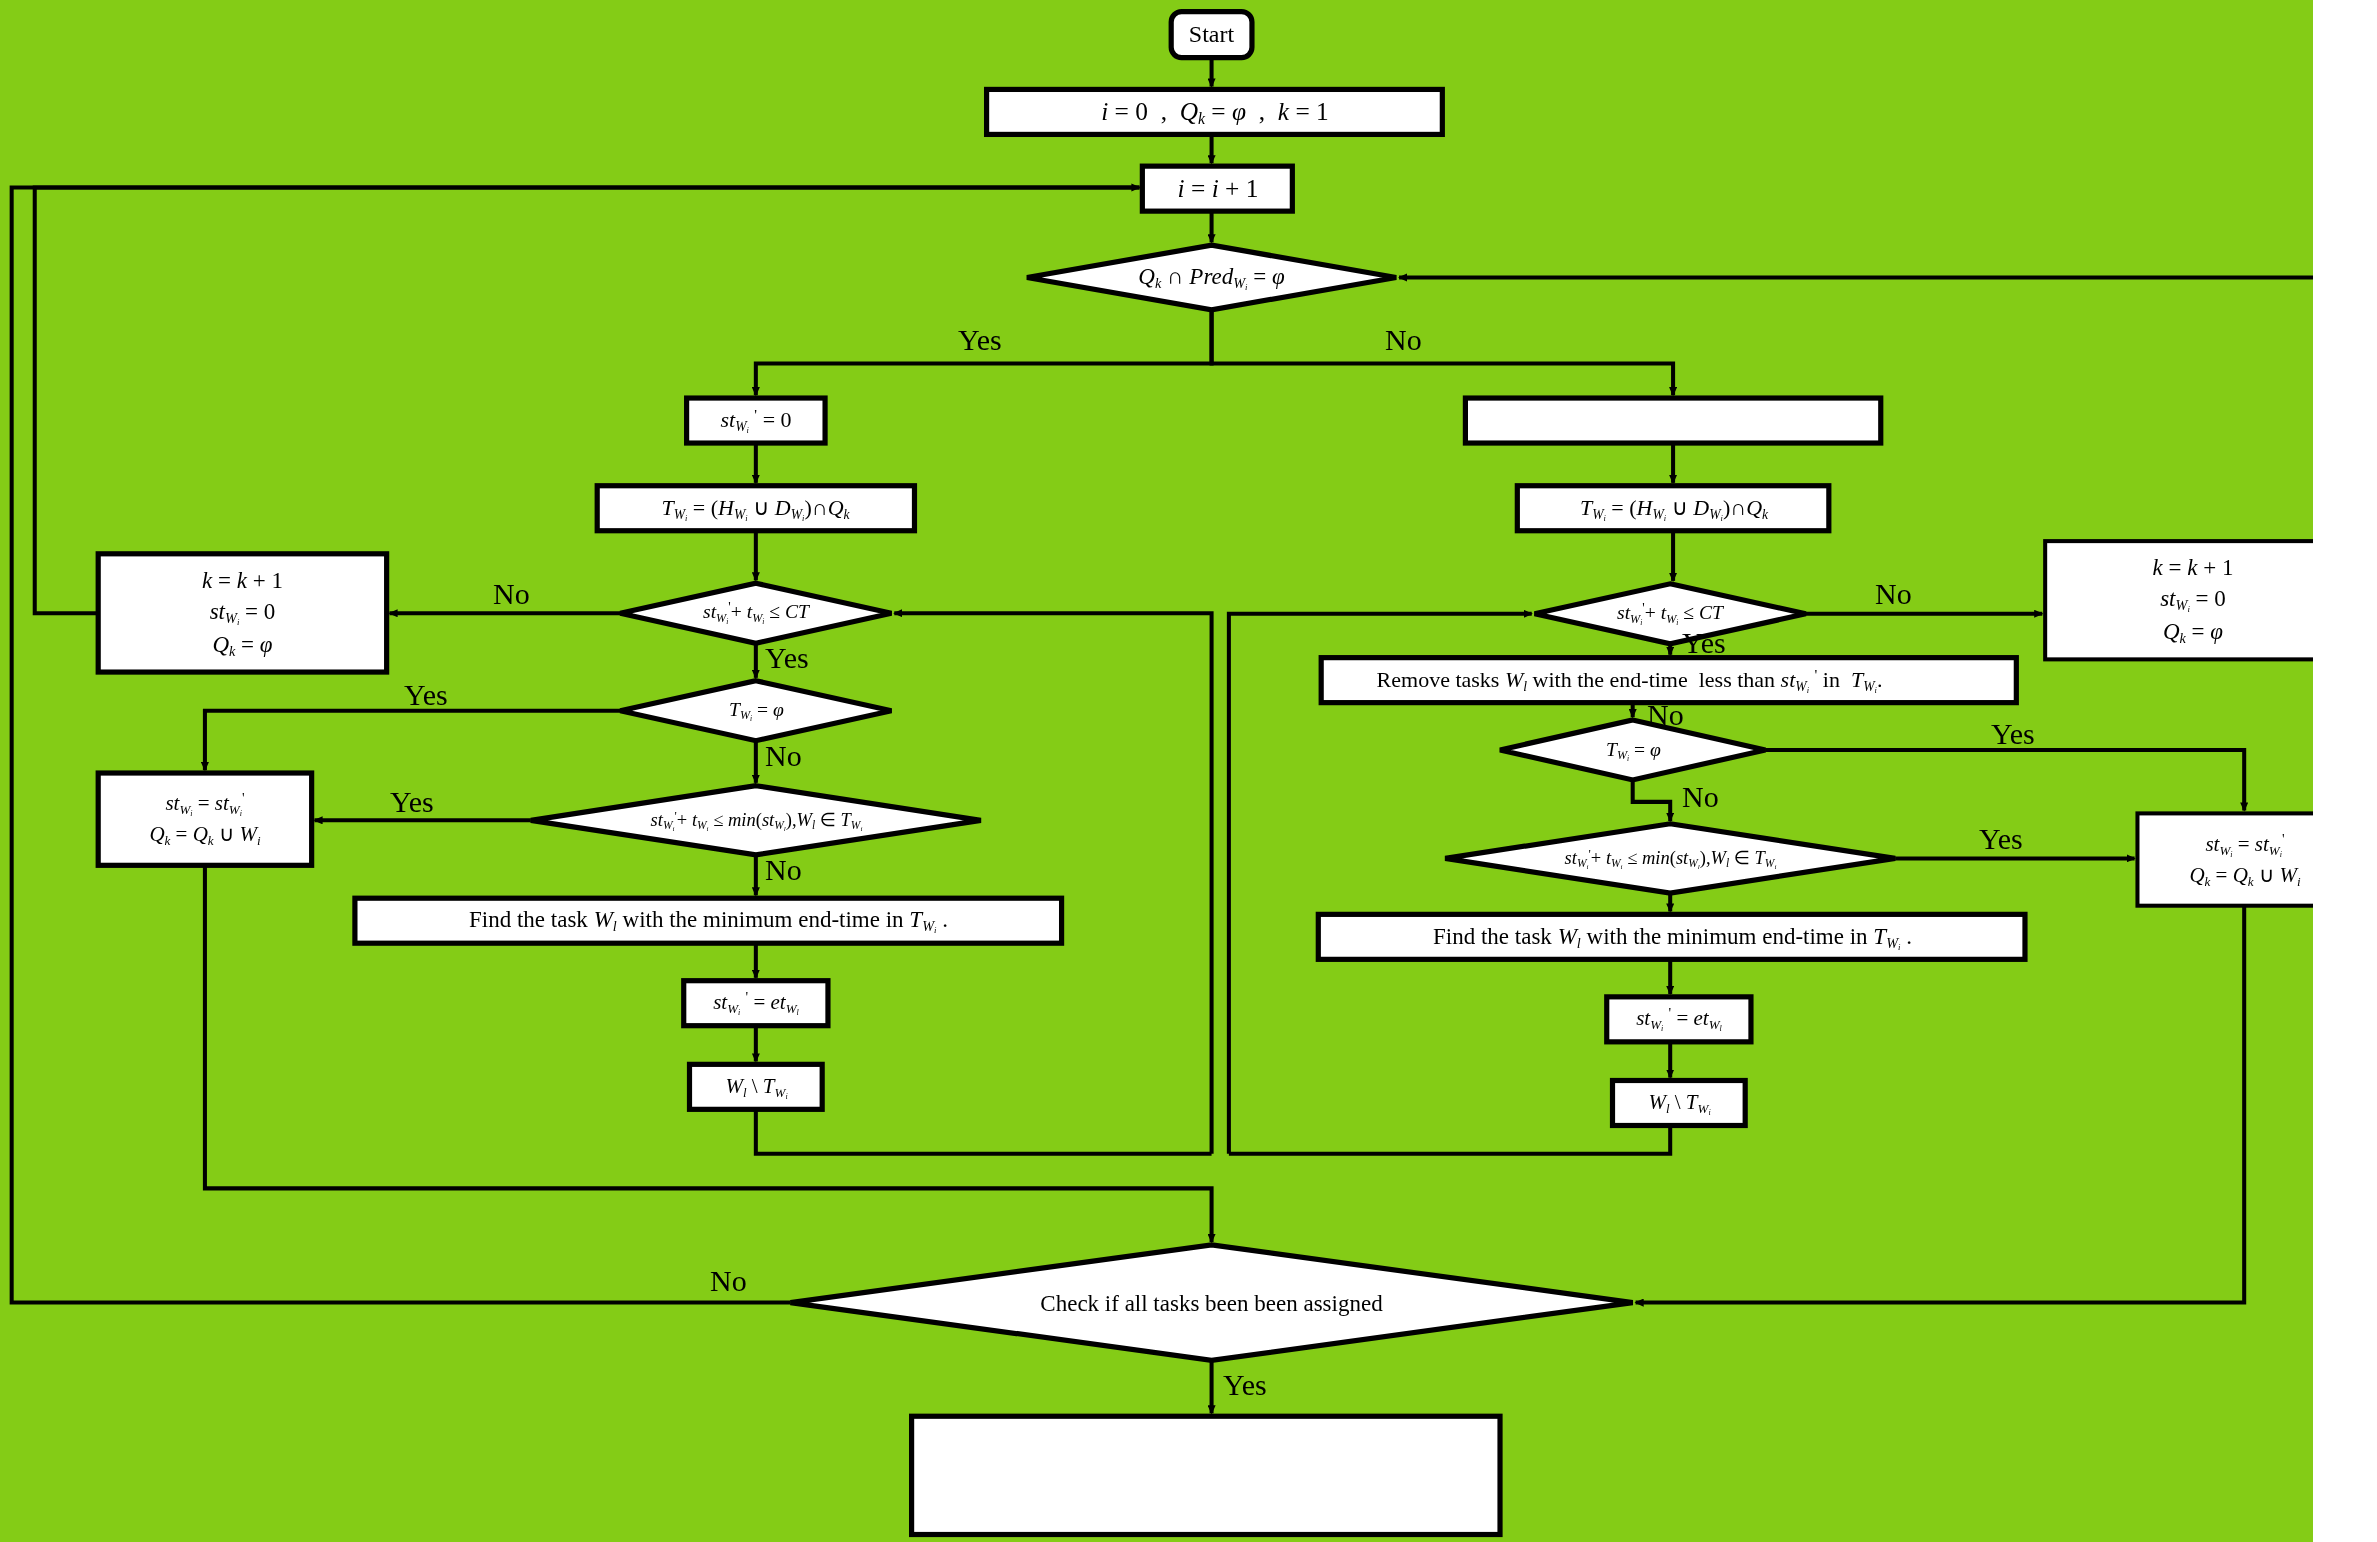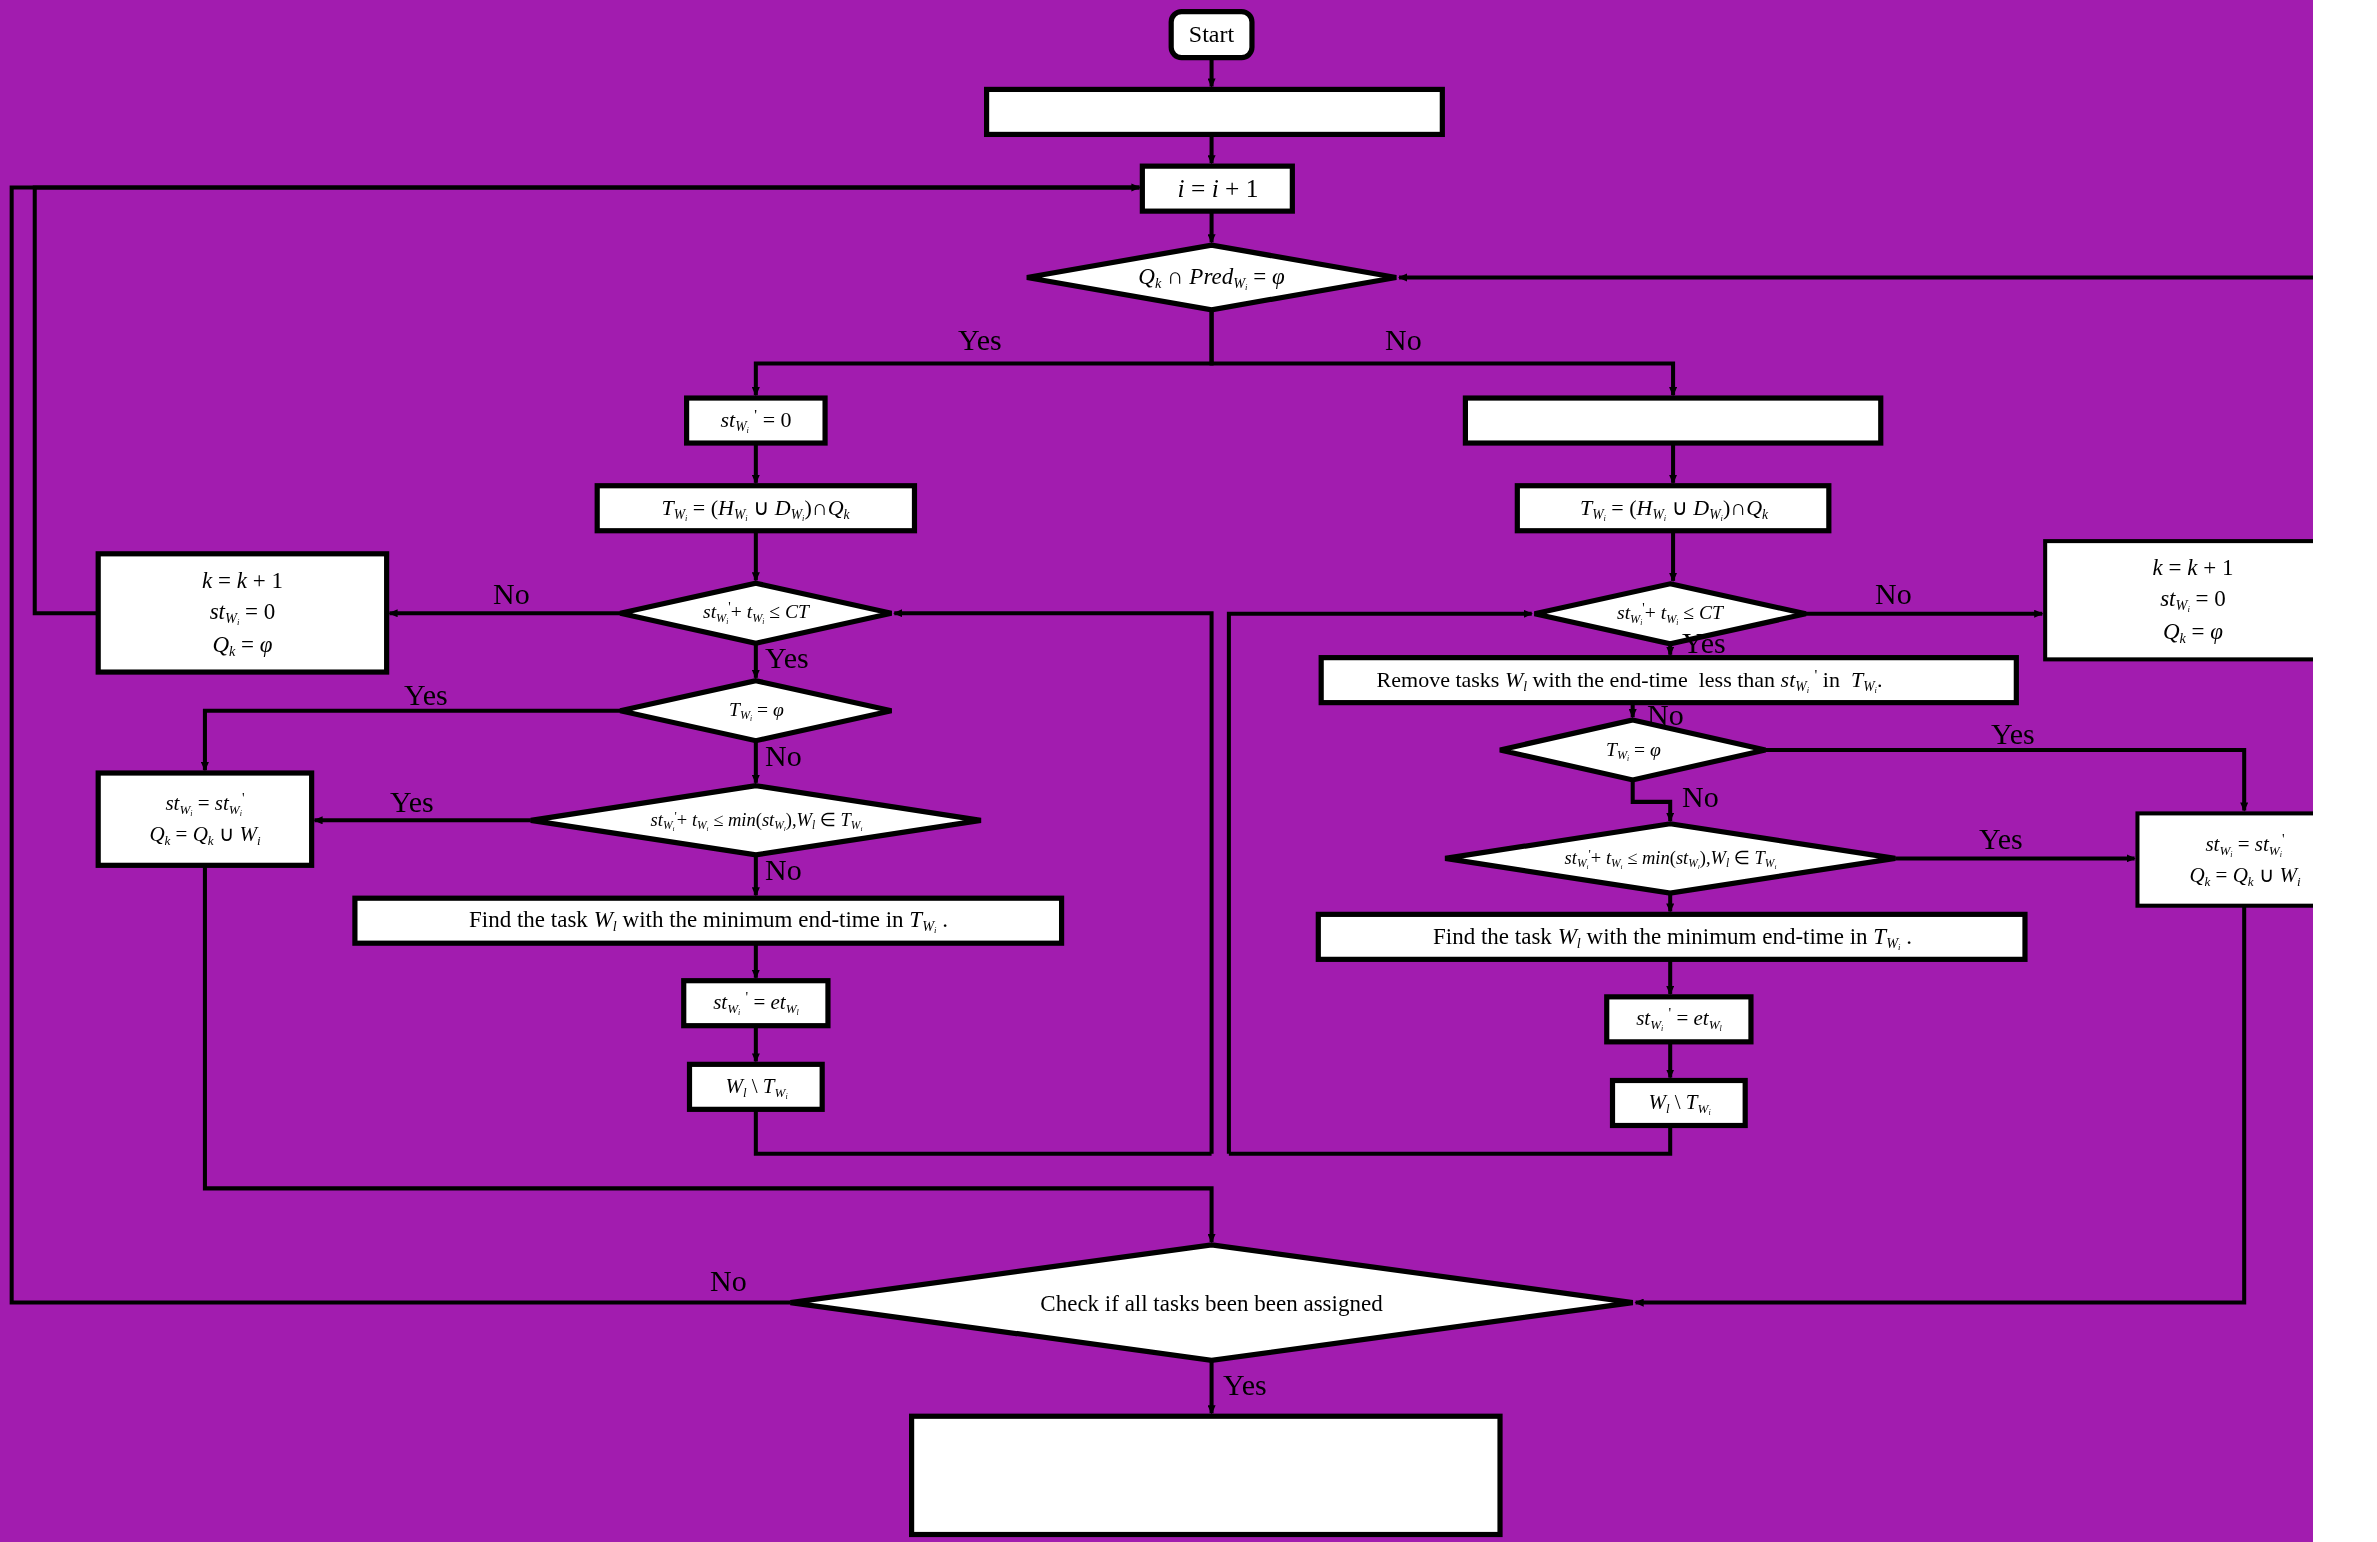--- a/index.html
+++ b/index.html
@@ -4,7 +4,7 @@
 <style>
   html,body{margin:0;padding:0;background:#fff;}
   body{font-family:"Liberation Serif", serif;}
-  #stage{position:relative;width:2313px;height:1542px;background:#a21caf;overflow:hidden;text-decoration:underline;}
+  #stage{position:relative;width:2313px;height:1542px;background:#84cc16;overflow:hidden;text-decoration:underline;}
   svg{position:absolute;left:0;top:0;width:2377px;height:1542px;}
   .node-text{
     position:absolute;

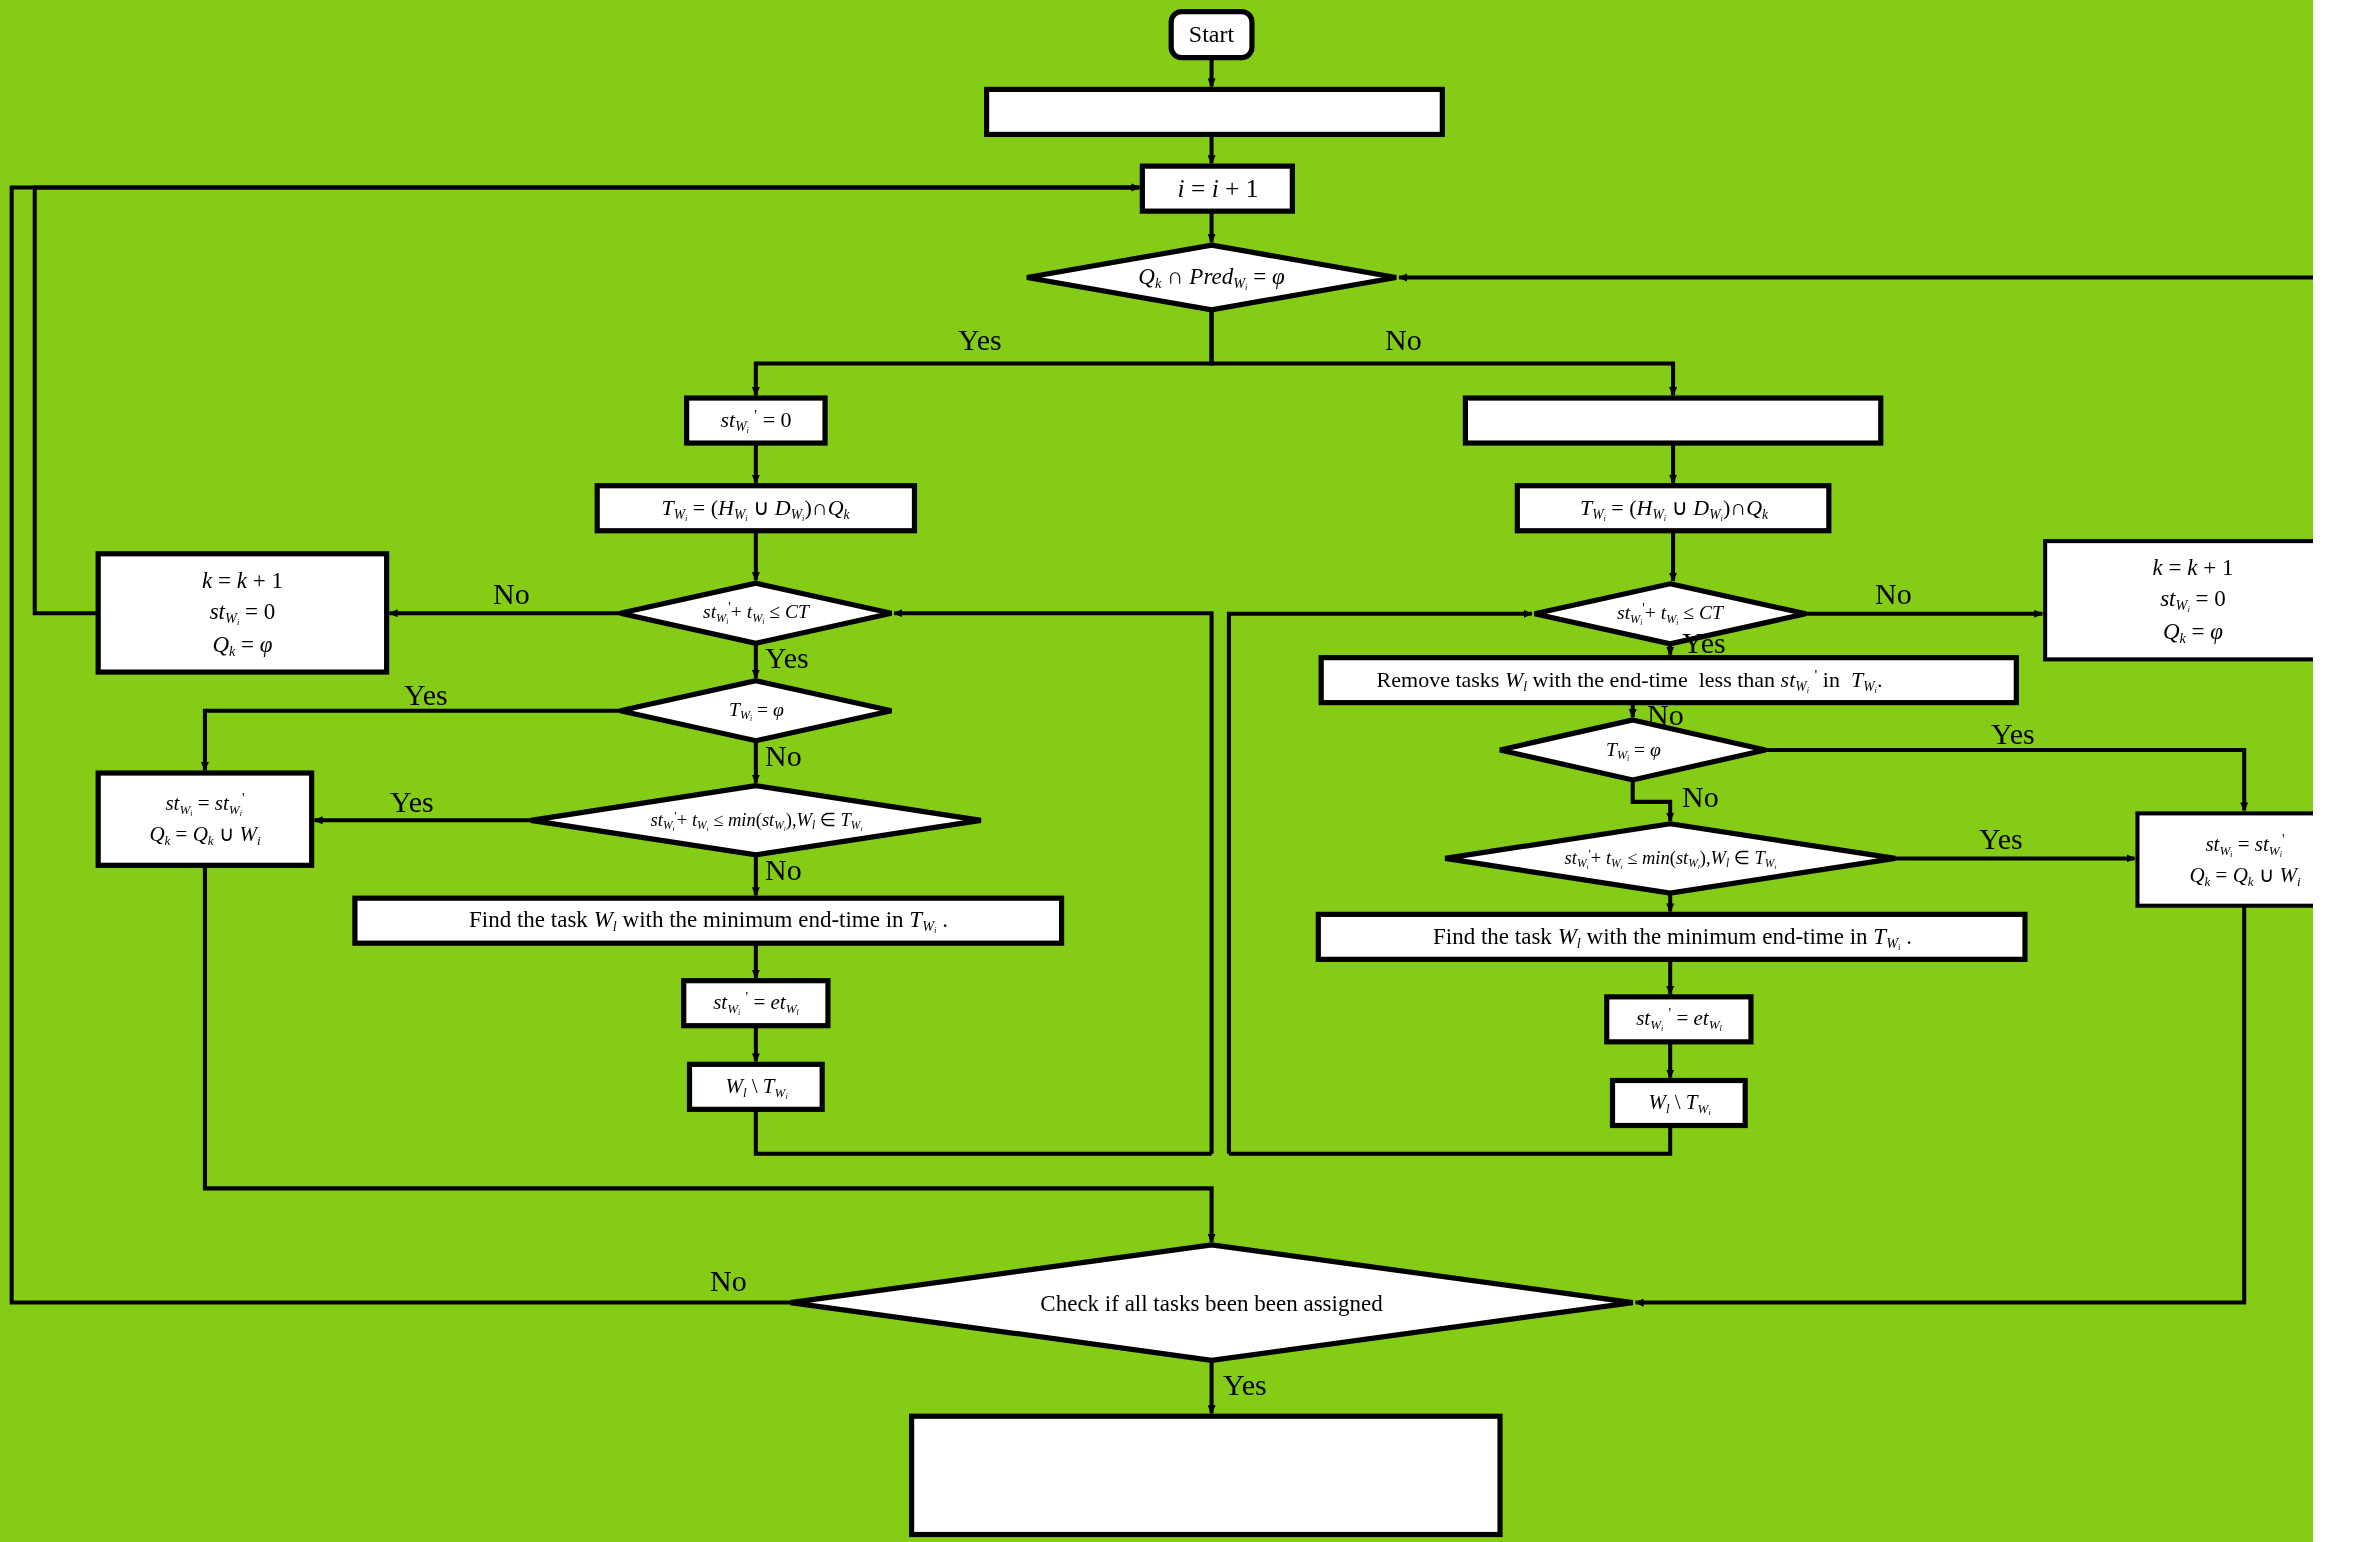--- a/index.html
+++ b/index.html
@@ -128,6 +128,9 @@
 
 <div class="node-text" style="left:1171px;top:11.5px;width:81px;height:46px;font-size:24px;">Start</div>
 
+<div class="node-text" style="left:987px;top:89px;width:456px;height:45px;font-size:25.4px;">
+  <span><i class="v">i</i> = 0&nbsp; ,&nbsp; <i class="v">Q<sub>k</sub></i> = <i class="v">φ</i>&nbsp; ,&nbsp; <i class="v">k</i> = 1</span>
+</div>
 
 <div class="node-text" style="left:1143px;top:166px;width:150px;height:45px;font-size:25.4px;">
   <span><i class="v">i</i> = <i class="v">i</i> + 1</span>

